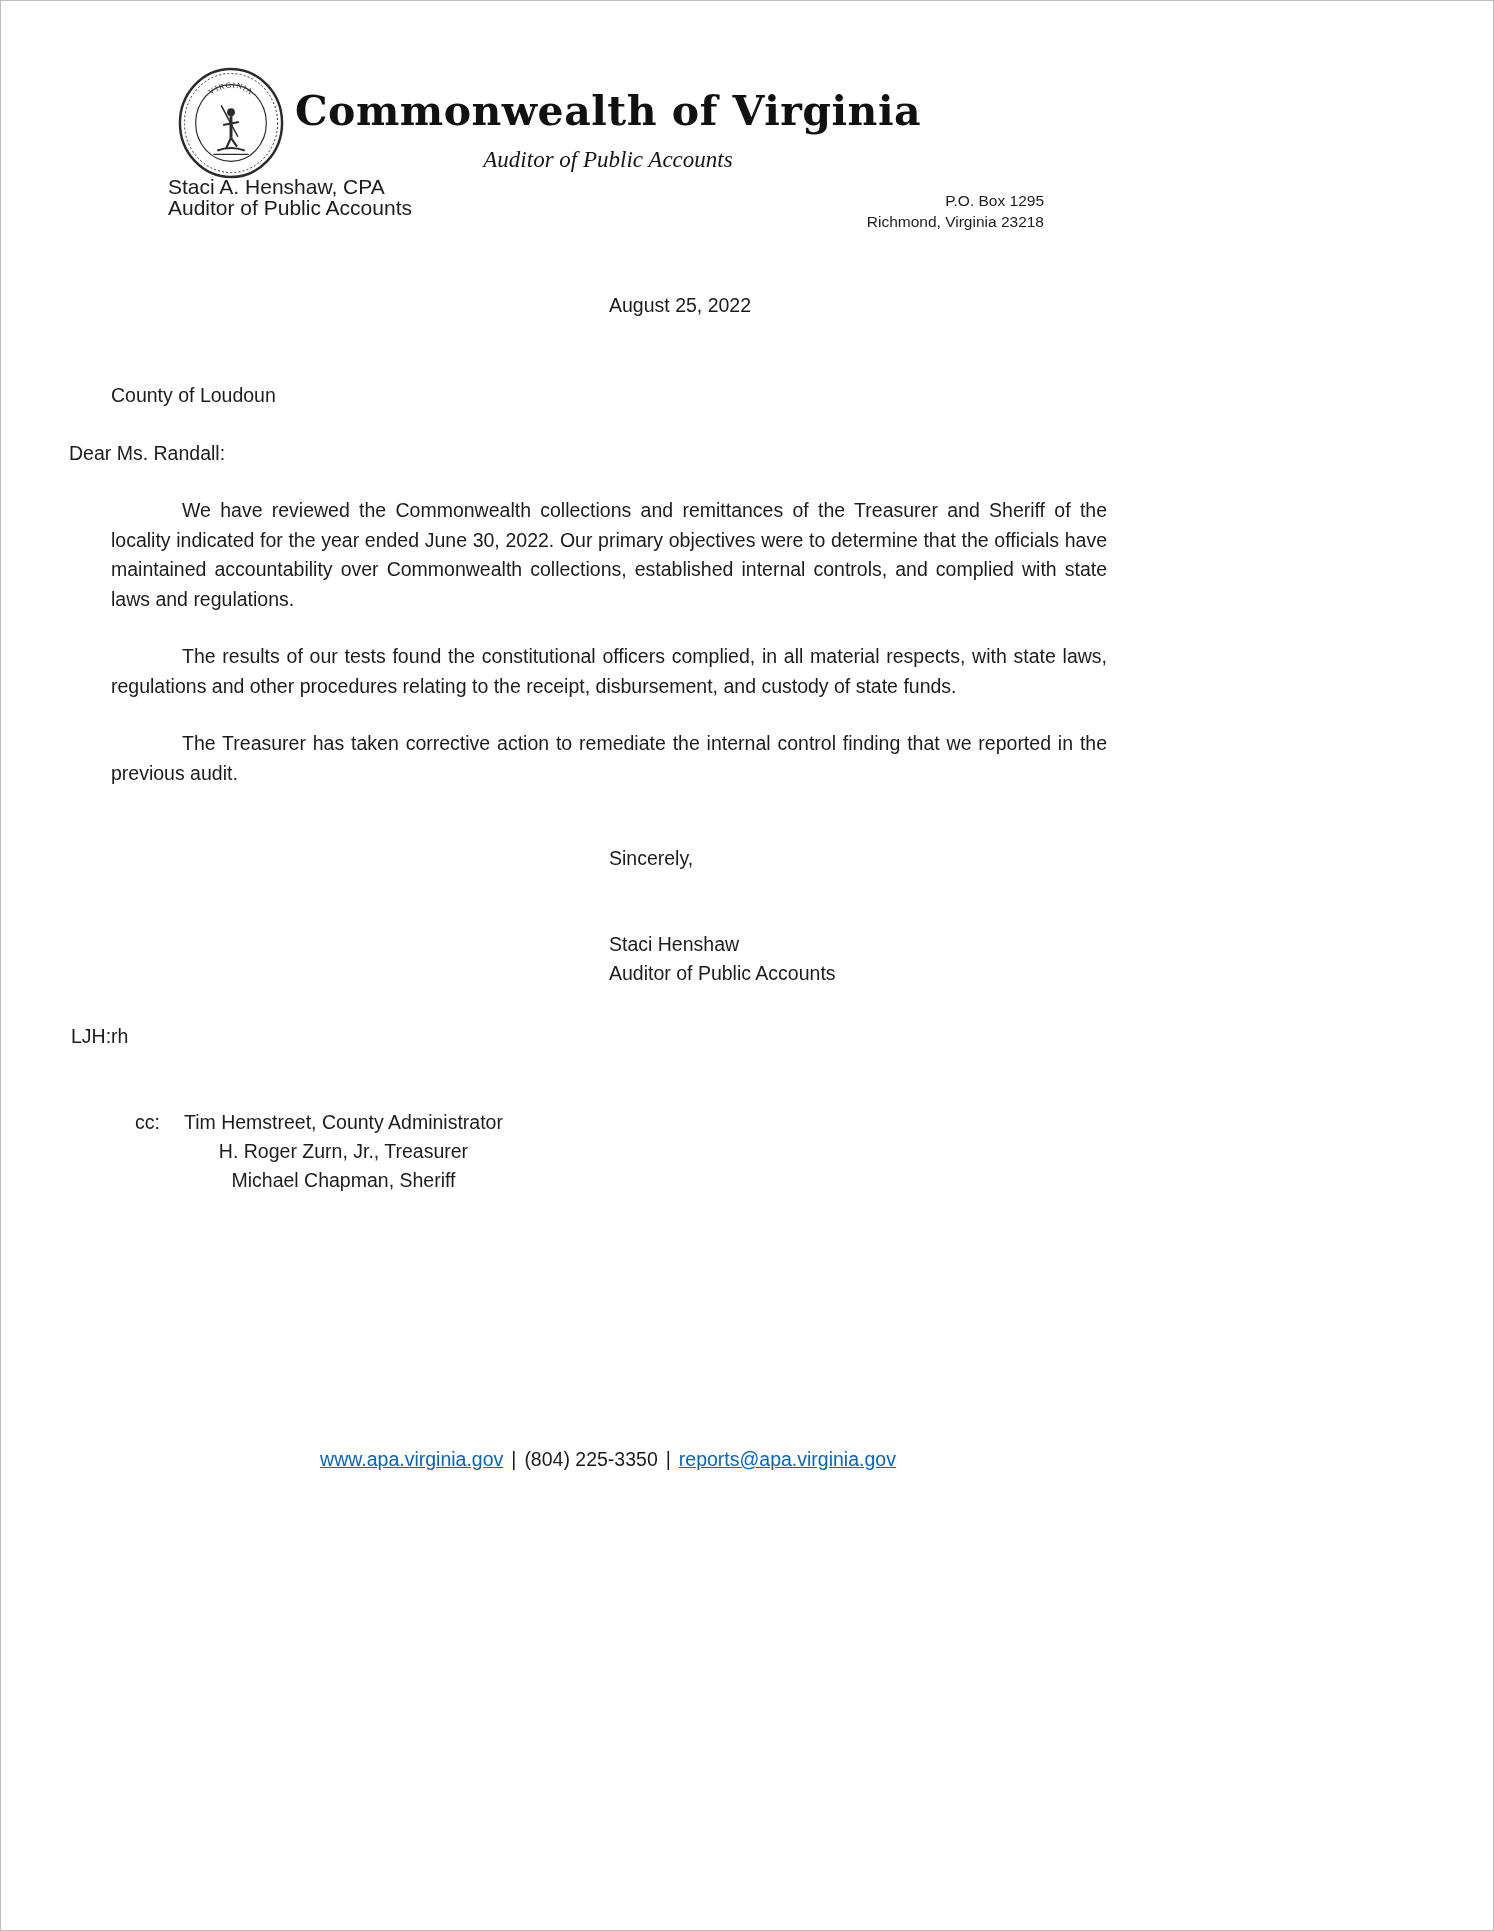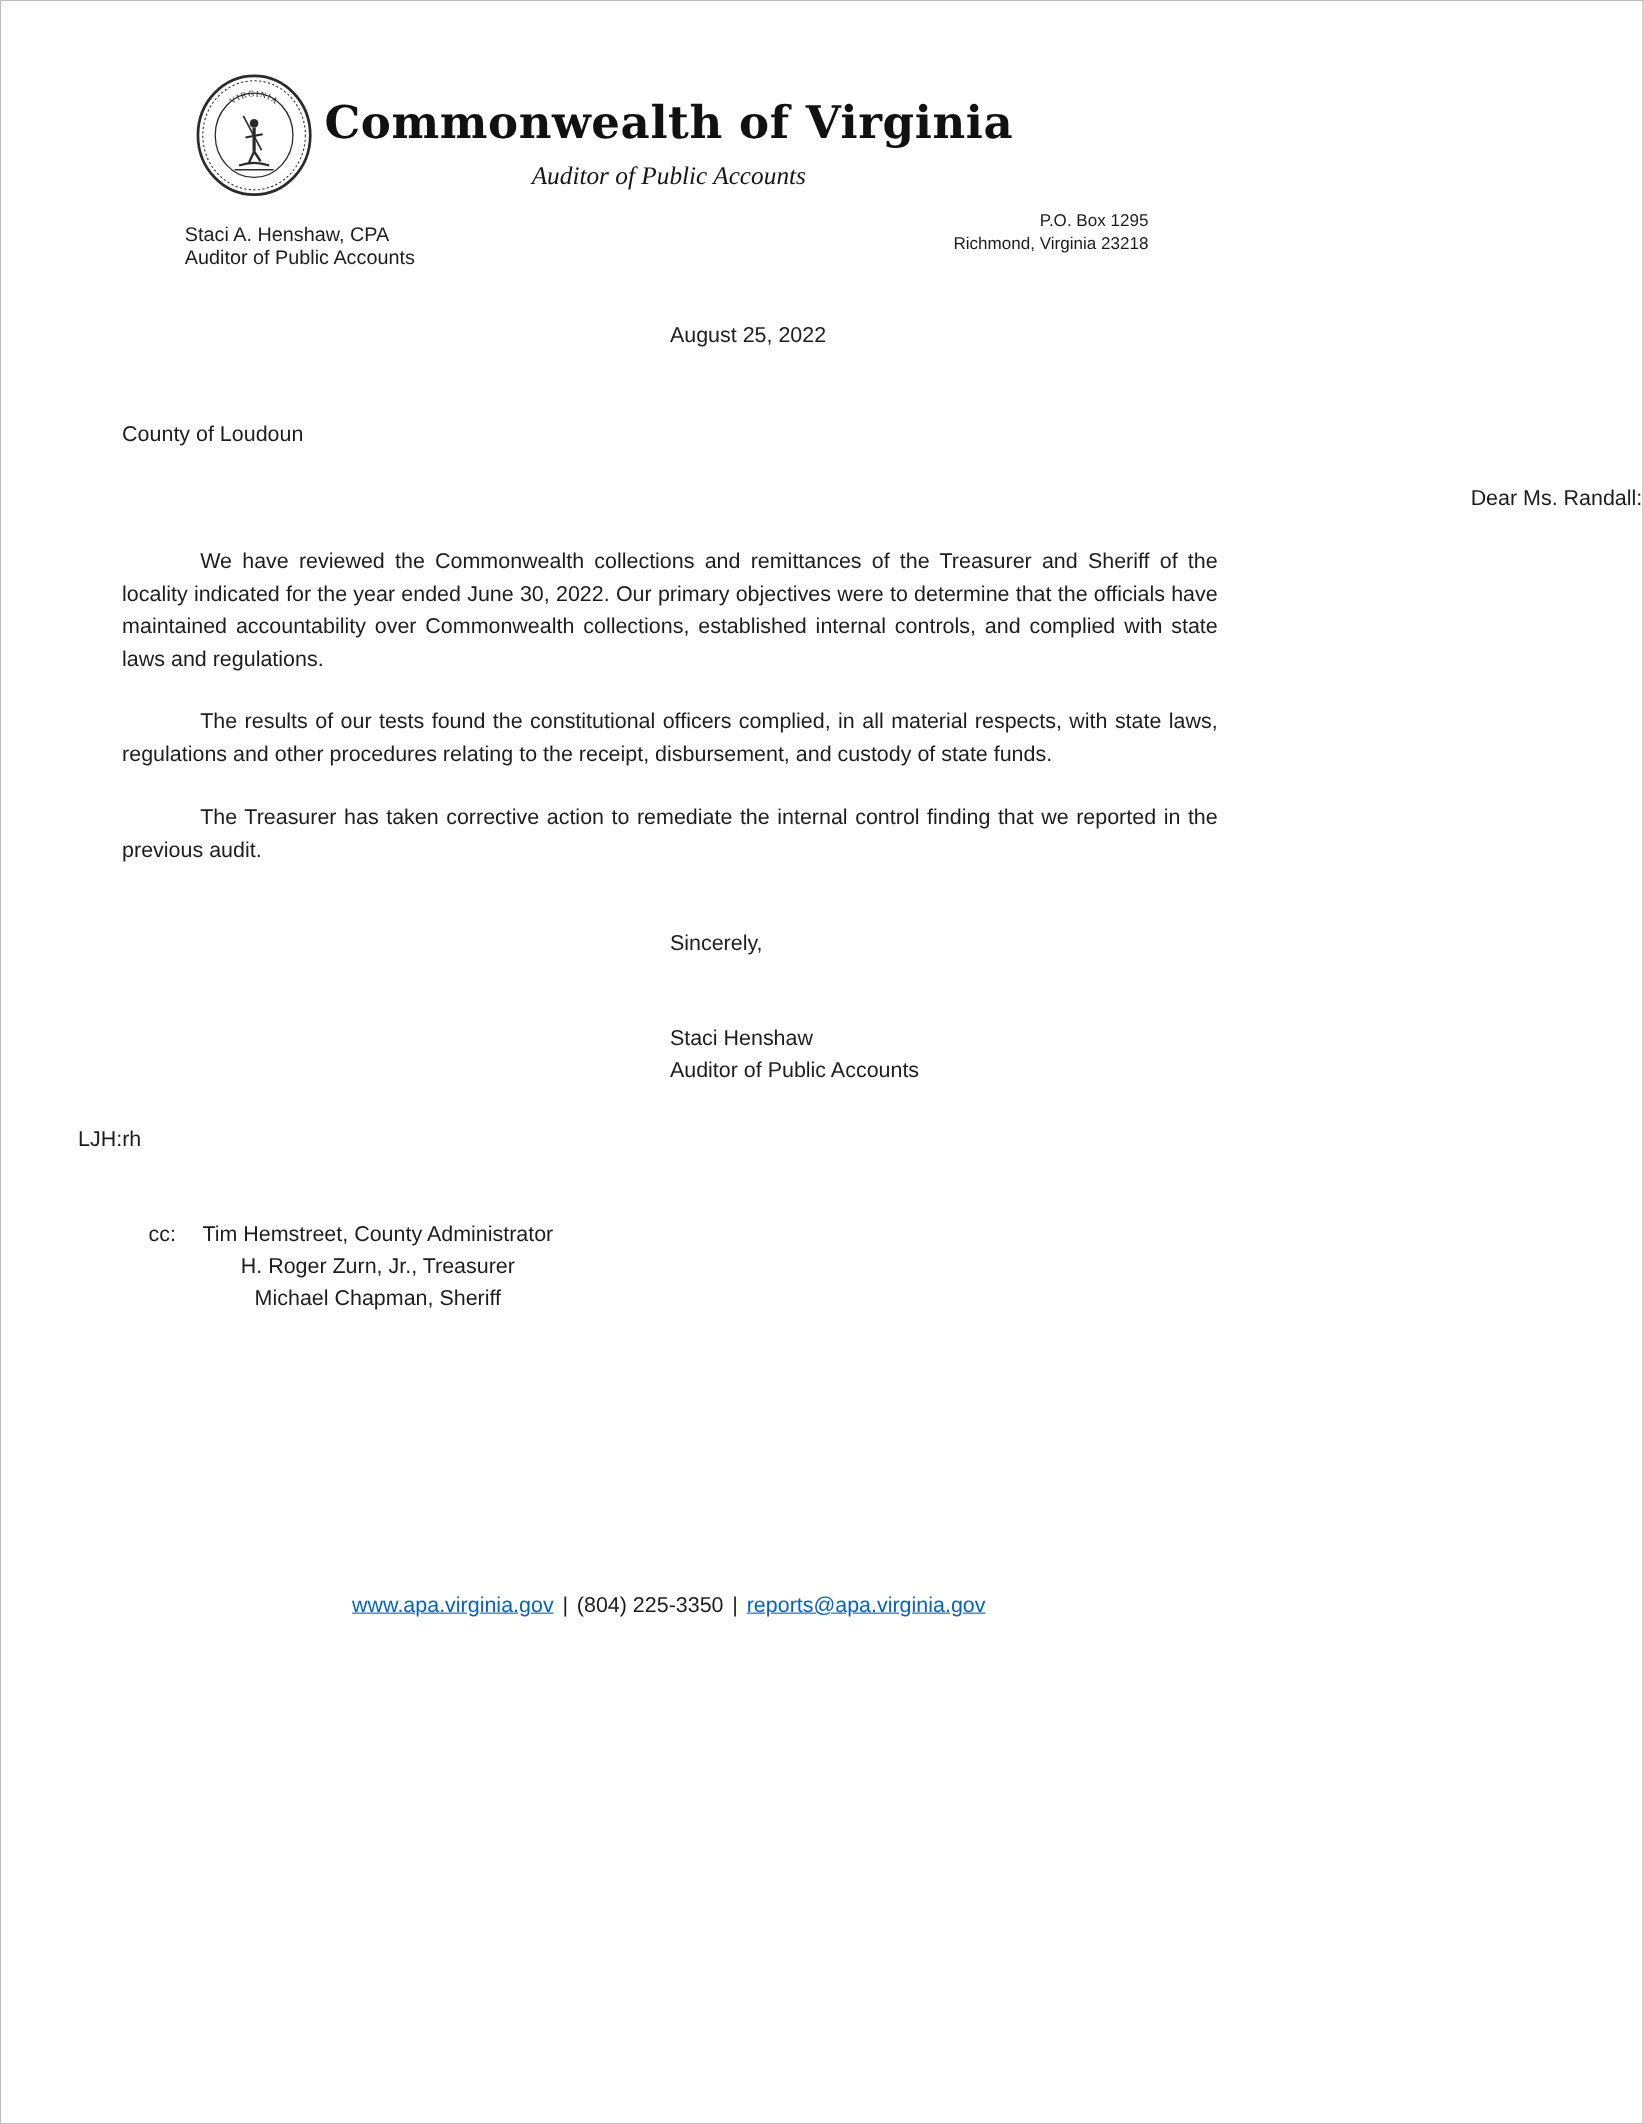--- a/index.html
+++ b/index.html
@@ -50,8 +50,8 @@
   .official-block {
     position: absolute;
     left: 167px;
-    top: 202px;
-    font-size: 18px;
+    top: 176px;
+    font-size: 21px;
     line-height: 20.5px;
   }
   .address-block {

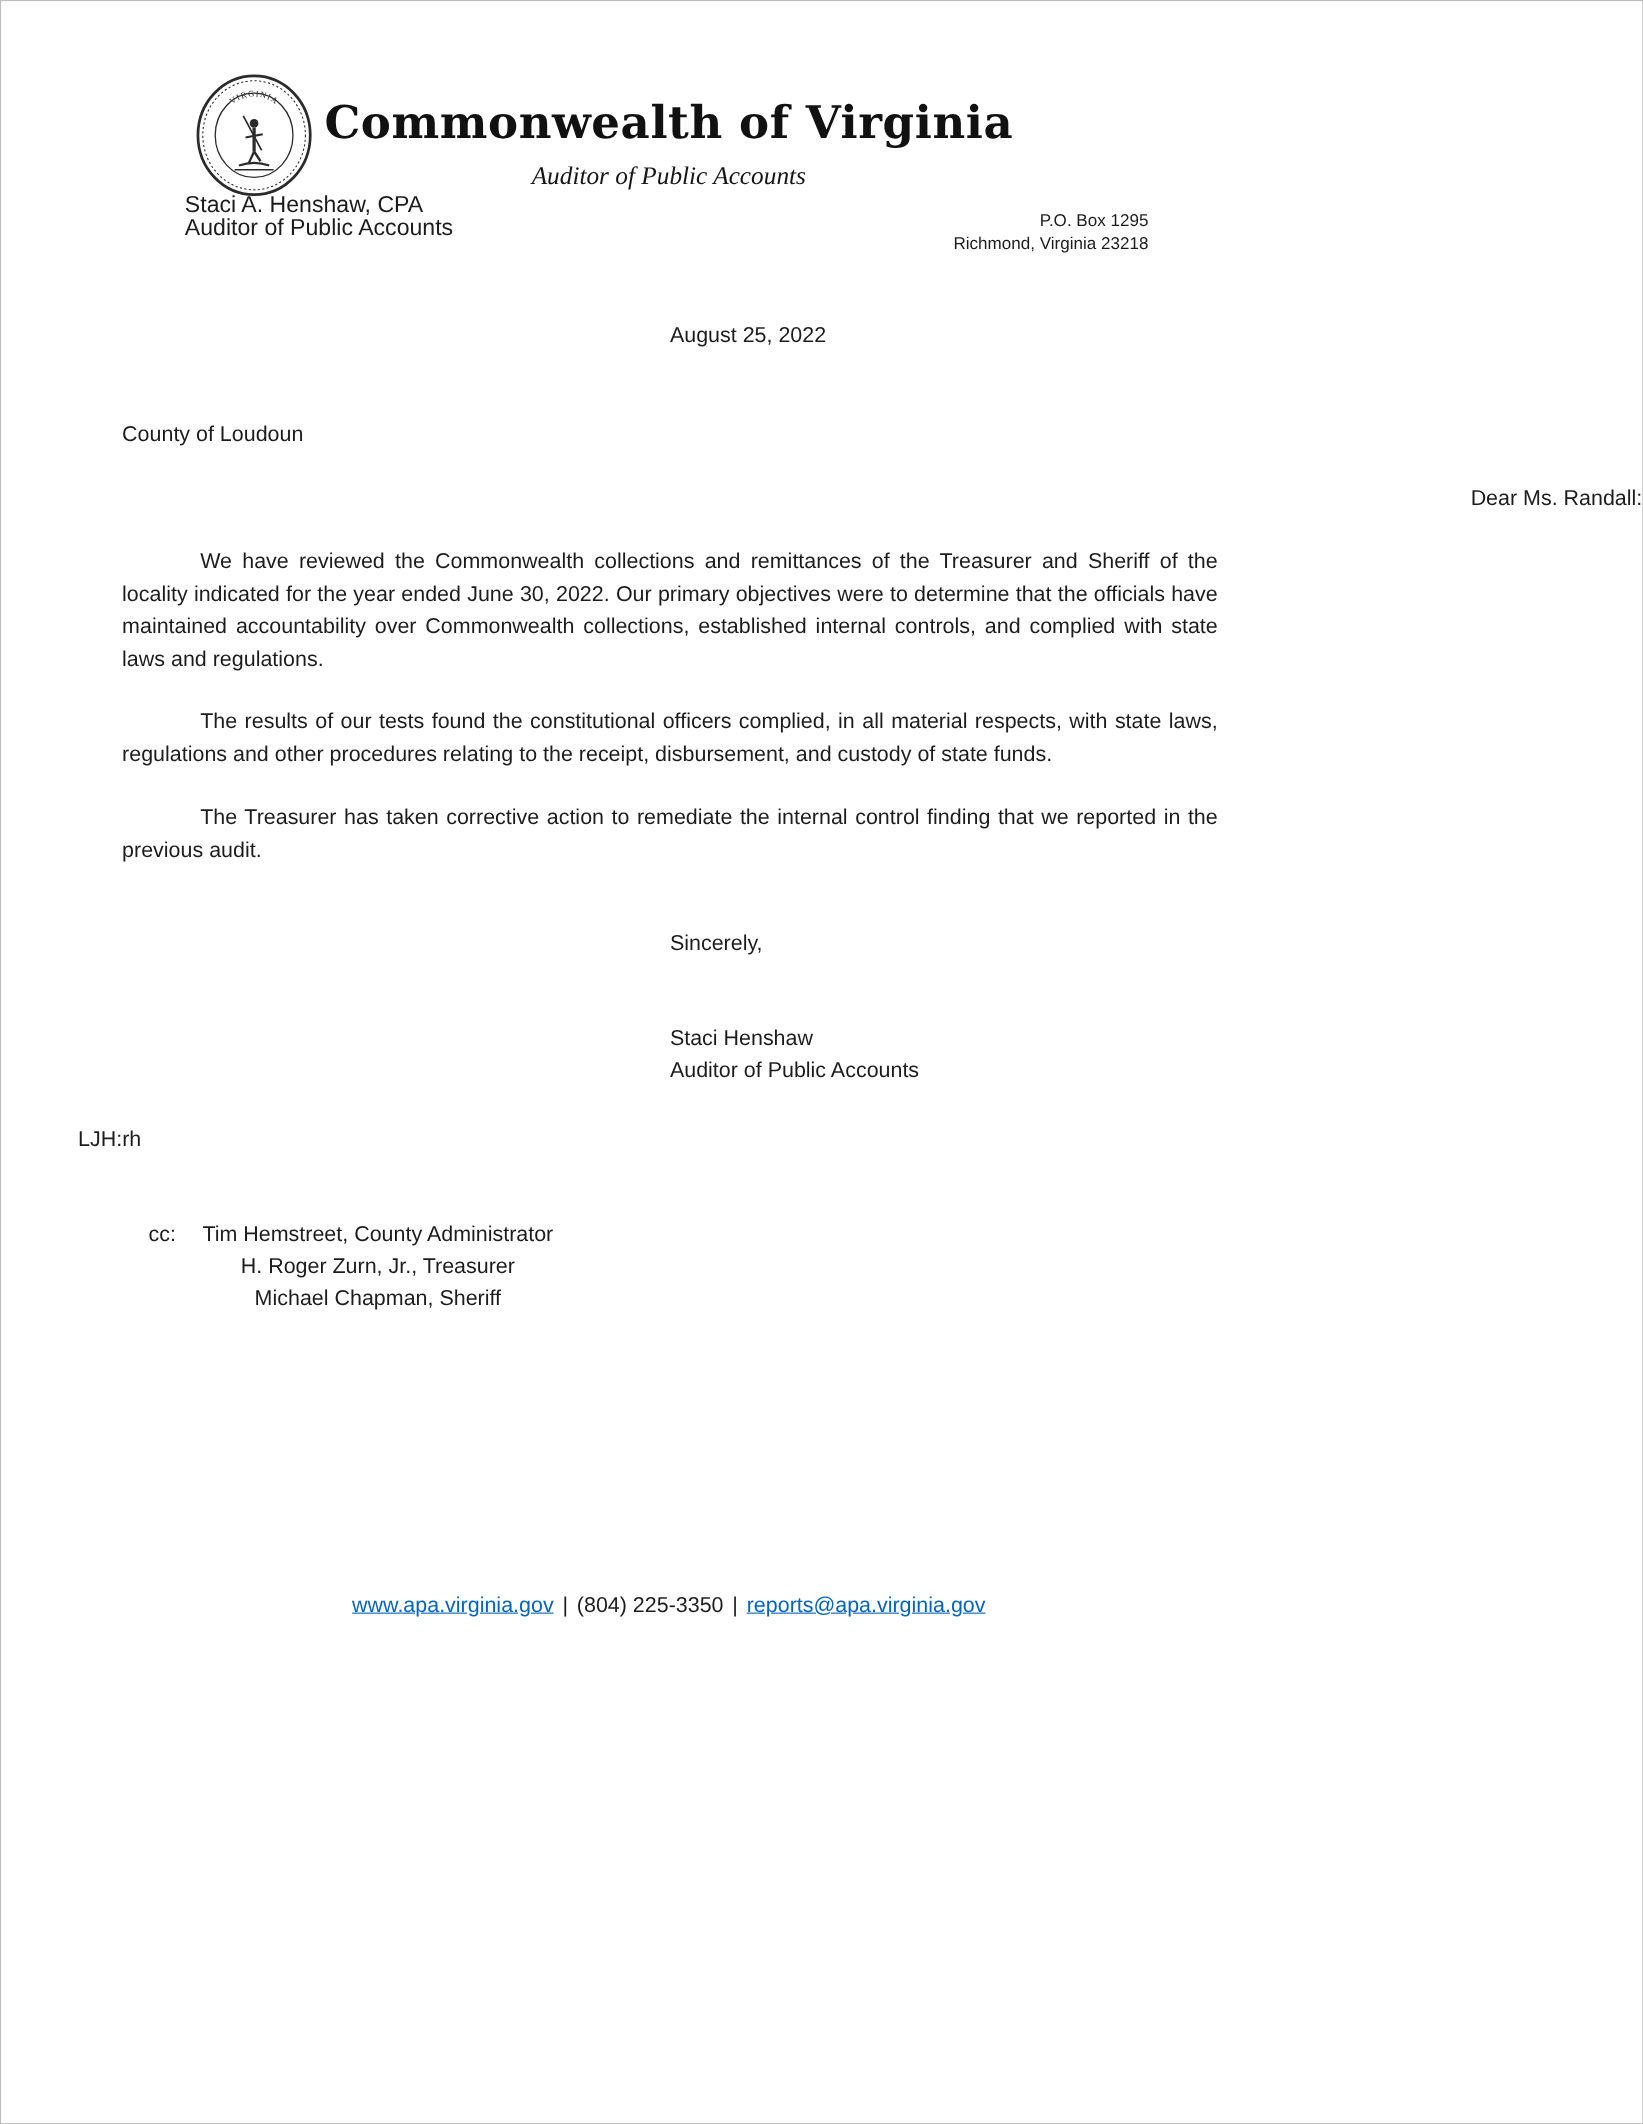--- a/index.html
+++ b/index.html
@@ -67,7 +67,7 @@
   
   .date { margin: 58px 0 0 608px; line-height: 29px; }
   .recipient { margin: 61px 0 0 110px; line-height: 29px; }
-  .salutation { margin: 29px 0 0 68px; line-height: 29px; text-align: right; }
+  .salutation { margin: 29px 0 0 68px; line-height: 29px; }
   p.body-para {
     margin: 28px 0 0 110px;
     width: 996px;

